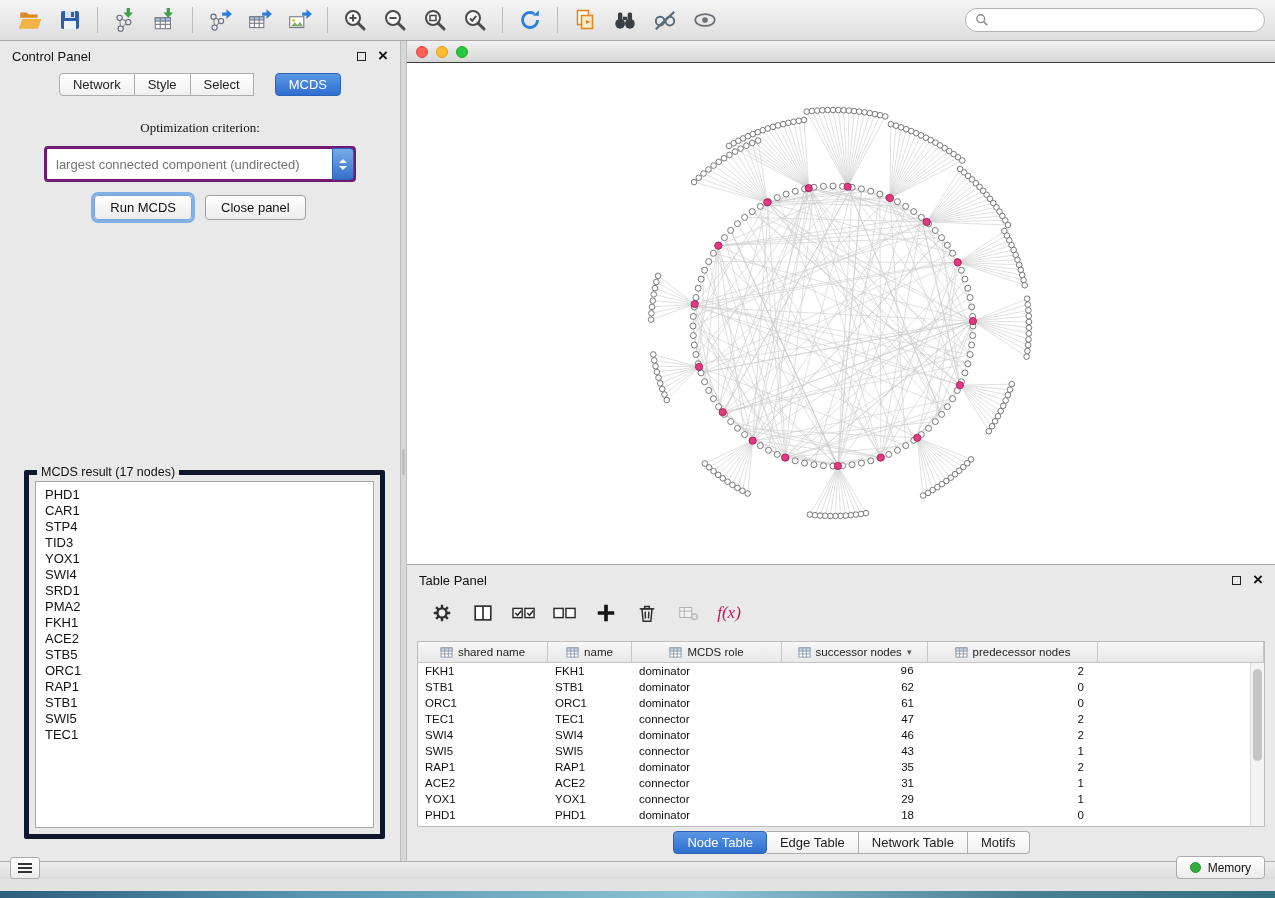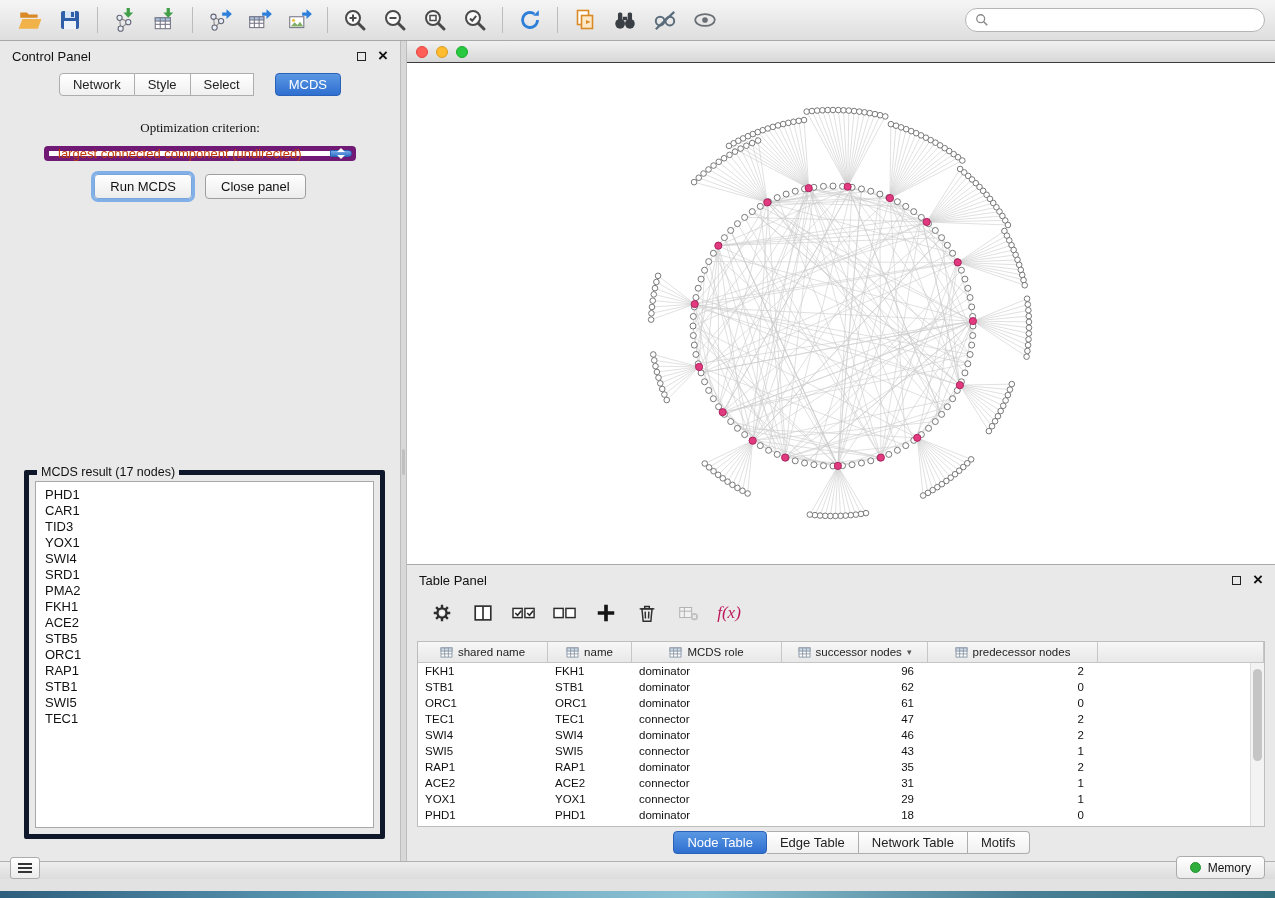--- a/index.html
+++ b/index.html
@@ -28,7 +28,7 @@
   .cp-tab:last-child,.tp-tab:last-child{border-radius:0 4px 4px 0;}
   .cp-tab.active,.tp-tab.active{background:linear-gradient(#5a97e3,#2f6fd0);color:#fff;border:1px solid #2a62b8;border-radius:4px;margin-left:21px;}
   .opt-label{text-align:center;font-size:13px;color:#111;margin-top:24px;font-family:Liberation Serif, serif;}
-  .dropdown{margin:10px auto 0;width:312px;height:15px;background:#fff;border:5px solid #701a75;border-radius:4px;display:flex;align-items:center;font-size:13px;color:#c2410c;padding-left:9px;position:relative;cursor:pointer;}
+  .dropdown{margin:10px auto 0;width:312px;height:36px;background:#fff;border:3px solid #701a75;border-radius:4px;display:flex;align-items:center;font-size:13px;color:#737373;padding-left:9px;position:relative;cursor:pointer;}
   .dd-stepper{position:absolute;right:-1px;top:-1px;bottom:-1px;width:22px;background:linear-gradient(#79abe8,#3372c9);border:1px solid #2a62b8;border-radius:0 4px 4px 0;display:flex;flex-direction:column;align-items:center;justify-content:center;gap:3px;}
   .chev{width:0;height:0;border-left:4px solid transparent;border-right:4px solid transparent;}
   .chev.up{border-bottom:4px solid #fff;}

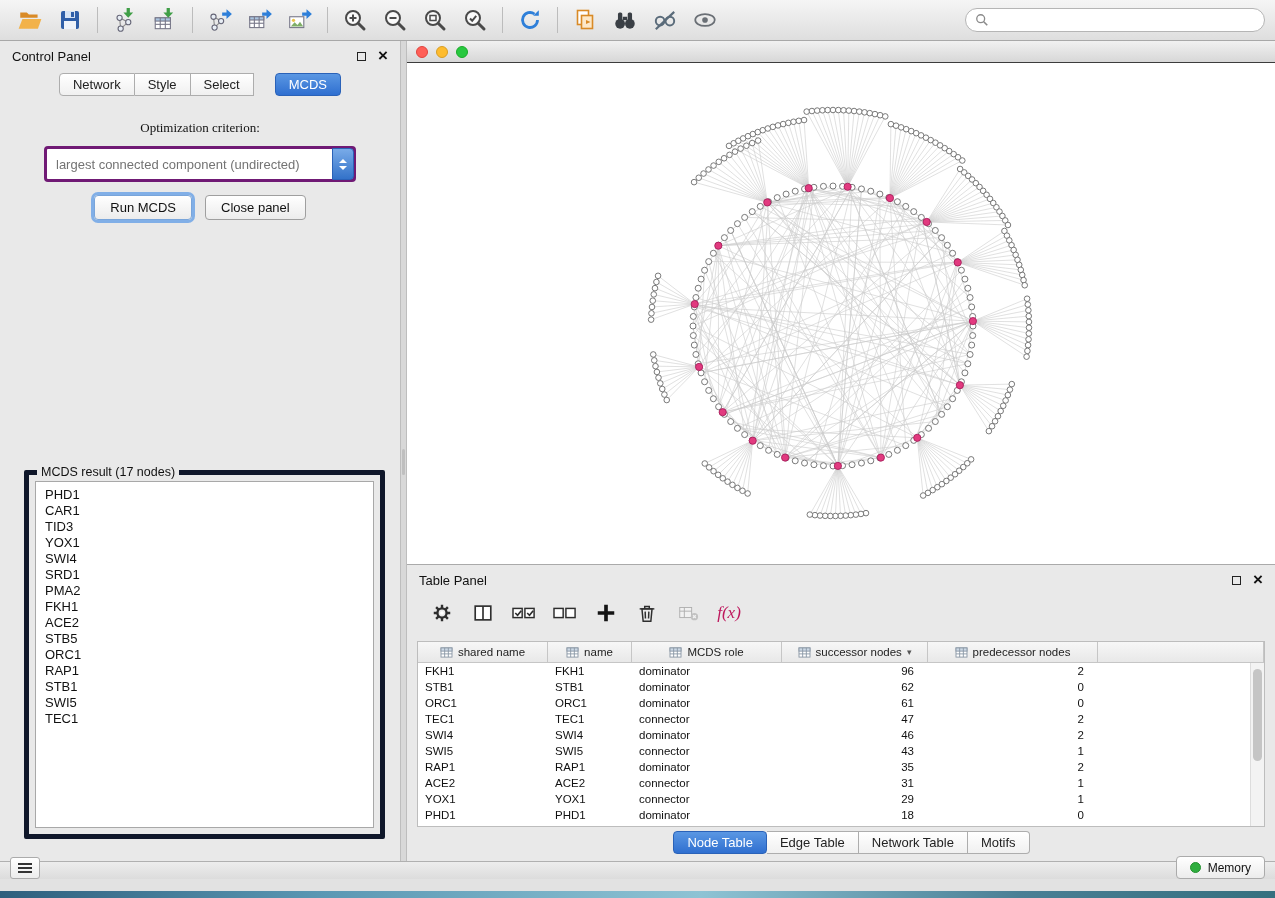--- a/index.html
+++ b/index.html
@@ -266,6 +266,7 @@
       <div class="result-list" id="result-list">
           <div class="result-item">PHD1</div>
           <div class="result-item">CAR1</div>
+          <div class="result-item">STP4</div>
           <div class="result-item">TID3</div>
           <div class="result-item">YOX1</div>
           <div class="result-item">SWI4</div>

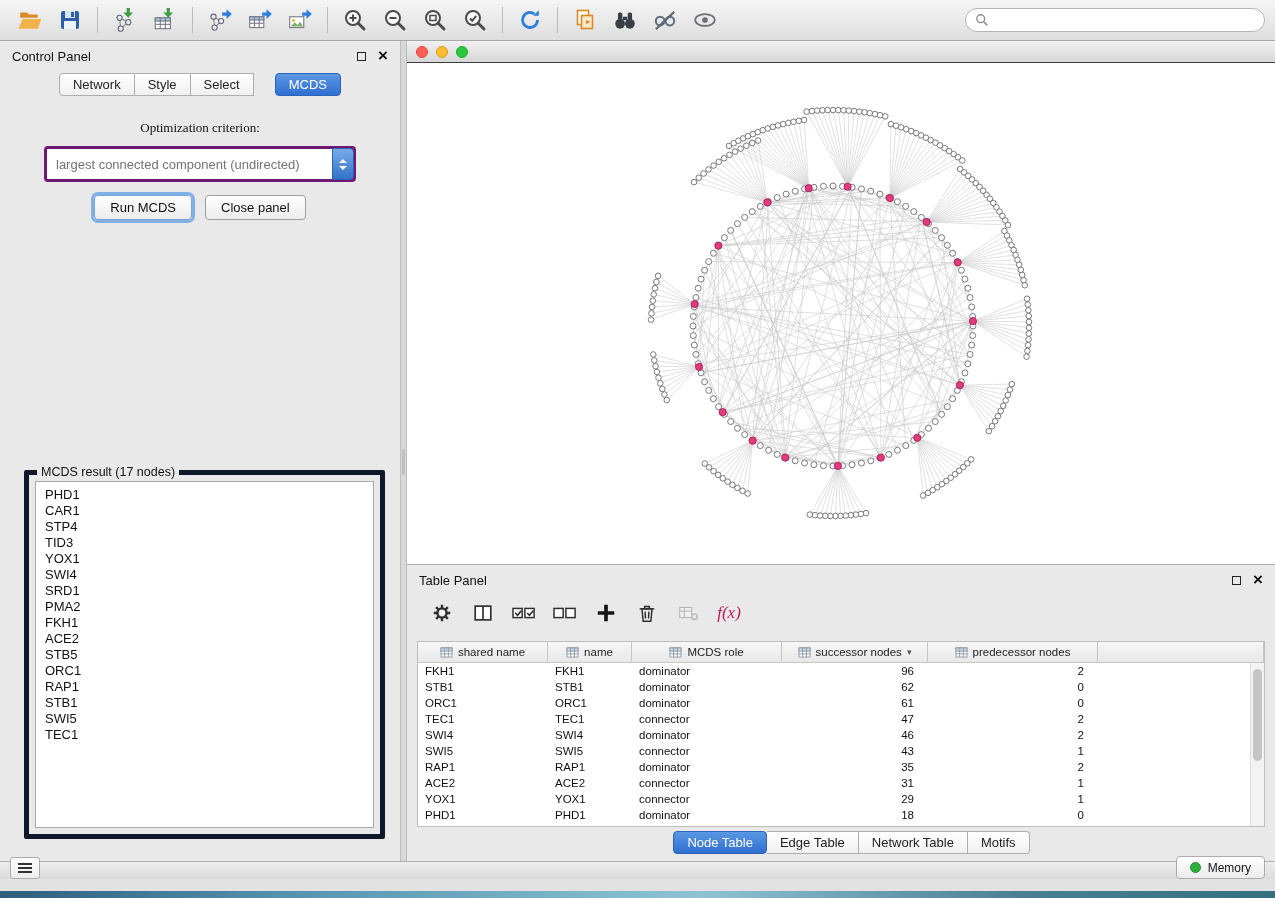--- a/index.html
+++ b/index.html
@@ -1055,7 +1055,7 @@
               <div class="td" style="width: 130px;">FKH1</div>
               <div class="td" style="width: 84px;">FKH1</div>
               <div class="td" style="width: 150px;">dominator</div>
-              <div class="td num" style="width: 146px;">96</div>
+              <div class="td num" style="width: 146px; font-family: Liberation Mono, monospace;">96</div>
               <div class="td num" style="width: 170px;">2</div>
             </div>
             <div class="tr">

